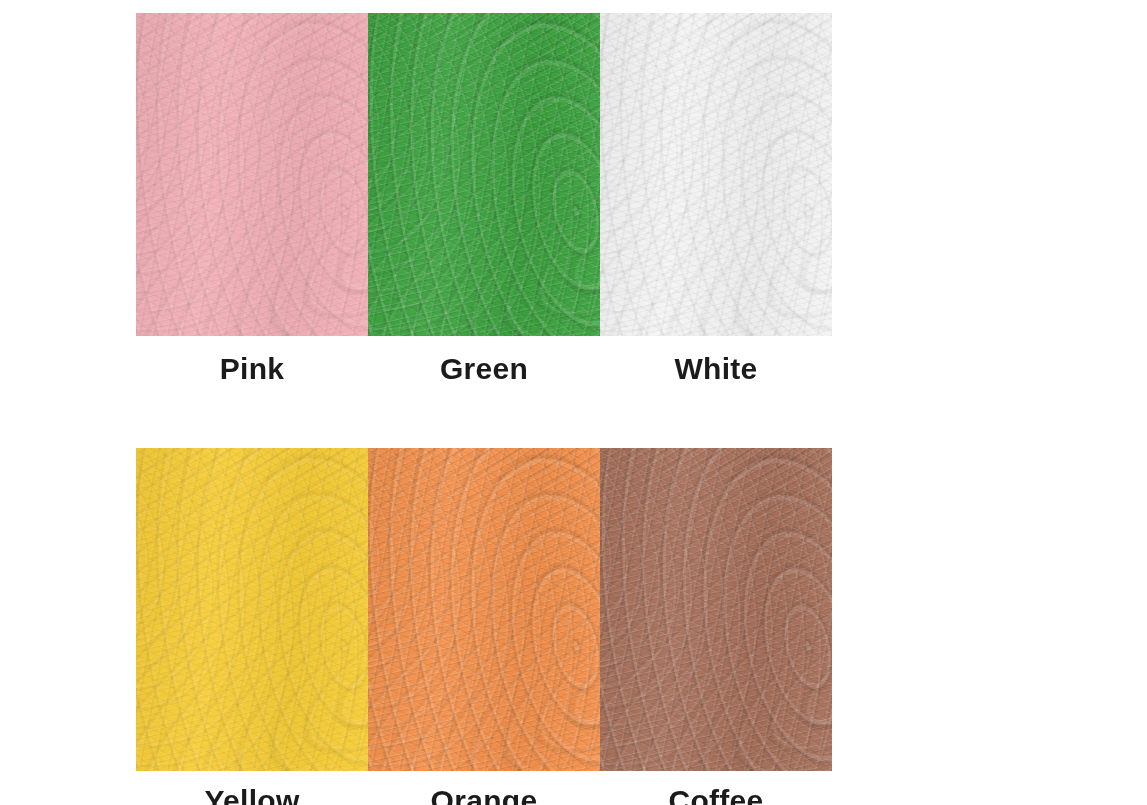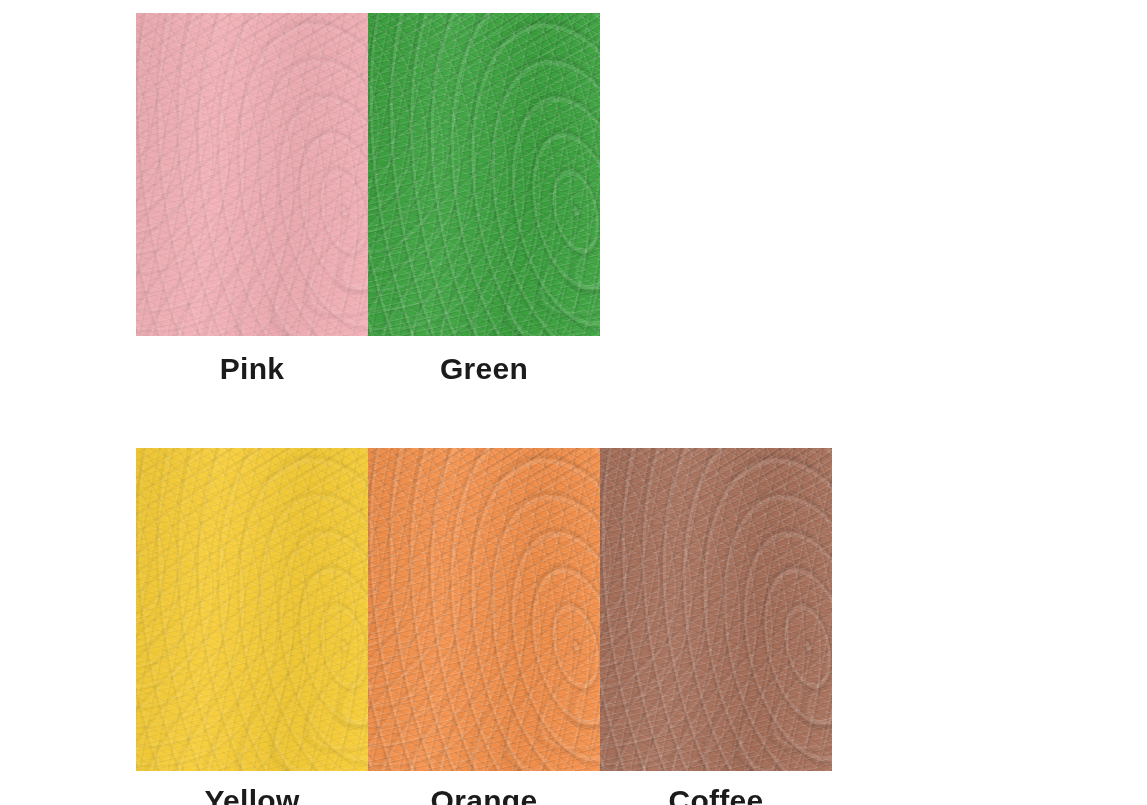--- a/index.html
+++ b/index.html
@@ -165,6 +165,15 @@
       <div class="swatch-label" style="color: rgb(27, 27, 27);">Green</div>
     </div>
 
+    <div class="swatch-cell">
+      <div class="swatch-tile light-tile" style="background-color: rgb(244, 244, 244);">
+        <div class="grain"></div>
+        <div class="grain2"></div>
+        <div class="grain3"></div>
+        <div class="shade"></div>
+      </div>
+      <div class="swatch-label" style="color: rgb(27, 27, 27);">White</div>
+    </div>
 
   </div>
 

